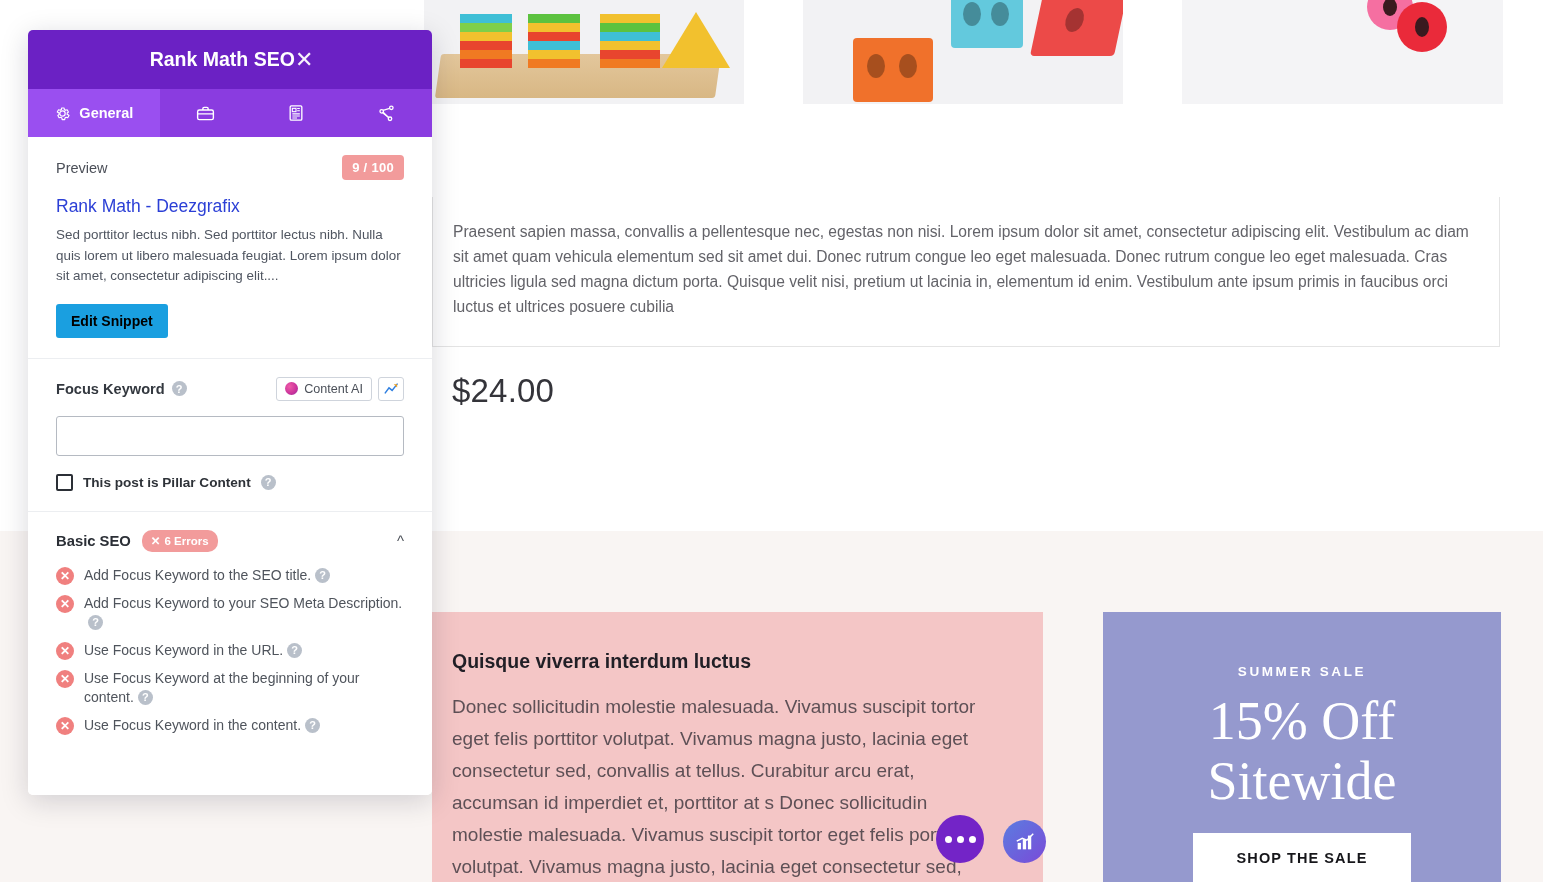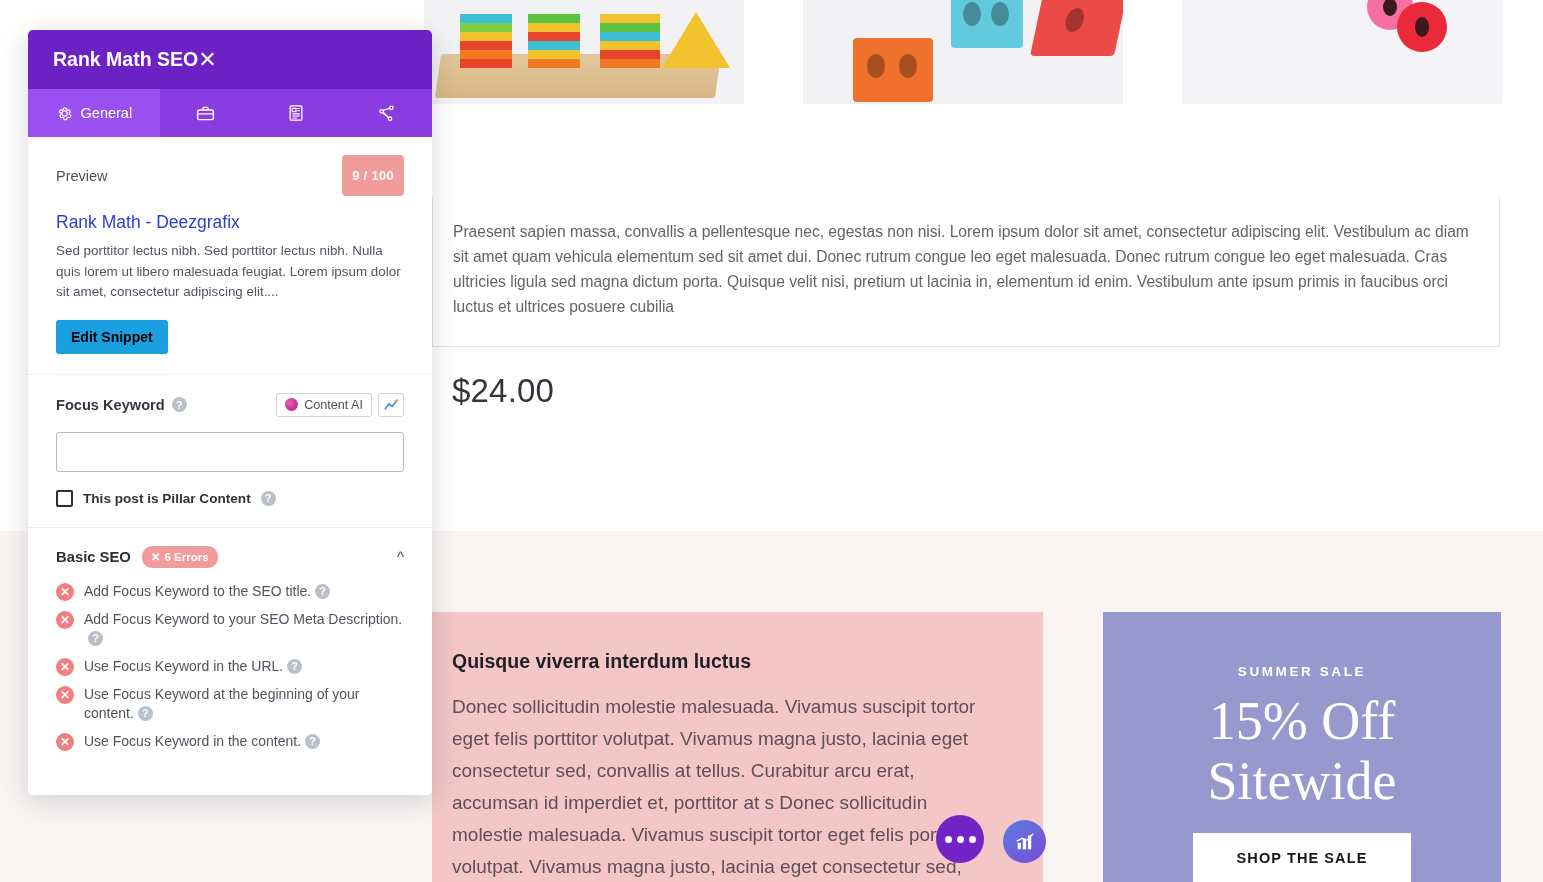--- a/index.html
+++ b/index.html
@@ -100,7 +100,7 @@
   }
   .panel-head {
     height: 59px; background: #6b21c4; display: flex; align-items: center;
-    justify-content: flex-start; padding: 0 22px 0 25px;
+    justify-content: center; padding: 0 22px 0 25px;
   }
   .panel-title { color: #fff; font-size: 19.5px; font-weight: 700; }
   .panel-close { color: #fff; font-size: 22px; line-height: 1; cursor: pointer; opacity:.95; }

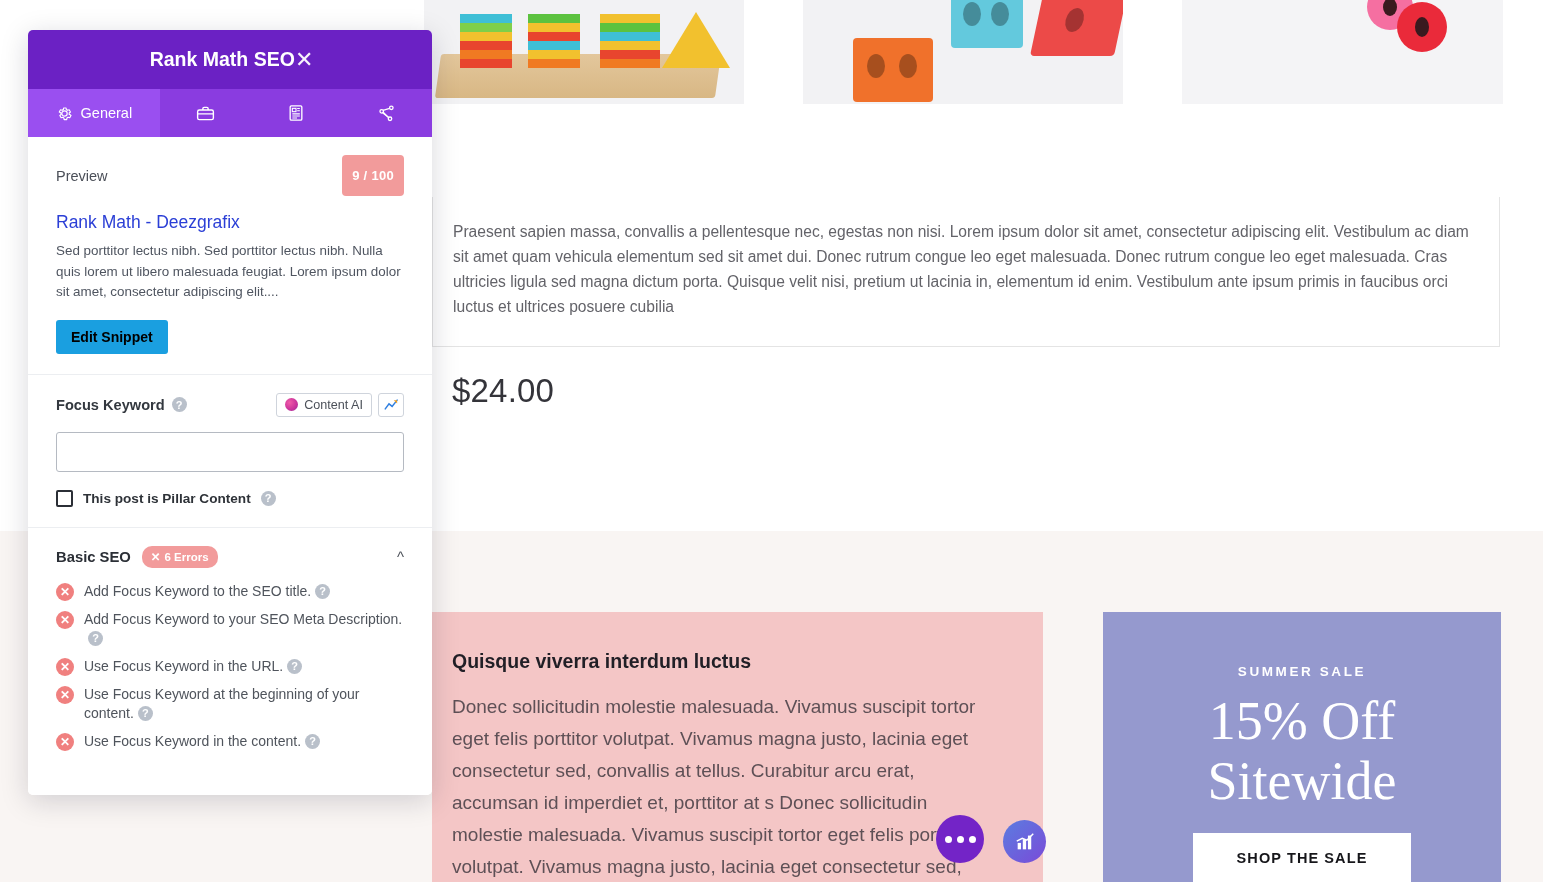--- a/index.html
+++ b/index.html
@@ -110,7 +110,7 @@
     width: 93px; height: 48px; display: flex; align-items: center; justify-content: center;
     gap: 8px; cursor: pointer; color: #fff; font-size: 14.5px;
   }
-  .ptab.active { background: #9a4ff0; width: 135px; font-weight: 400; }
+  .ptab.active { background: #9a4ff0; width: 135px; font-weight: 700; }
 
   .panel-body { height: 658px; overflow: hidden; background: #fff; }
 

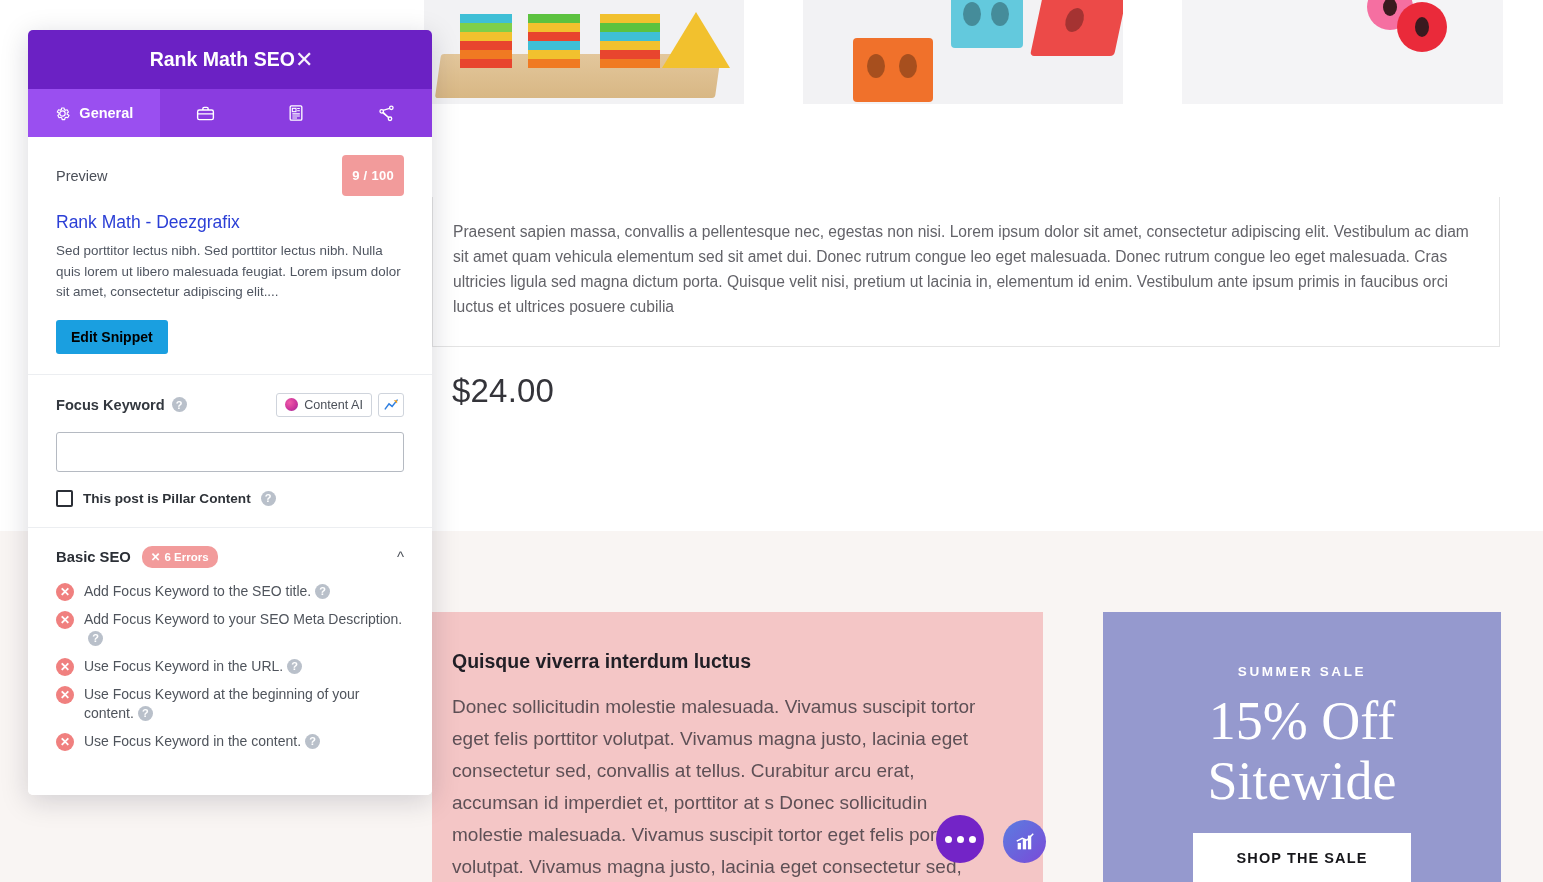--- a/index.html
+++ b/index.html
@@ -119,7 +119,7 @@
   .sec-label { font-size: 14.5px; color: #4b4f58; }
   .score-badge {
     background: #f29b9b; color: #fff; font-size: 13px; font-weight: 700;
-    padding: 13px 10px; border-radius: 4px; letter-spacing: .3px;
+    padding: 5px 10px; border-radius: 4px; letter-spacing: .3px;
   }
   .snip-title { color: #2b3fd6; font-size: 17.5px; margin-top: 16px; }
   .snip-desc { color: #4f5560; font-size: 13.4px; line-height: 20.5px; margin-top: 8px; }

